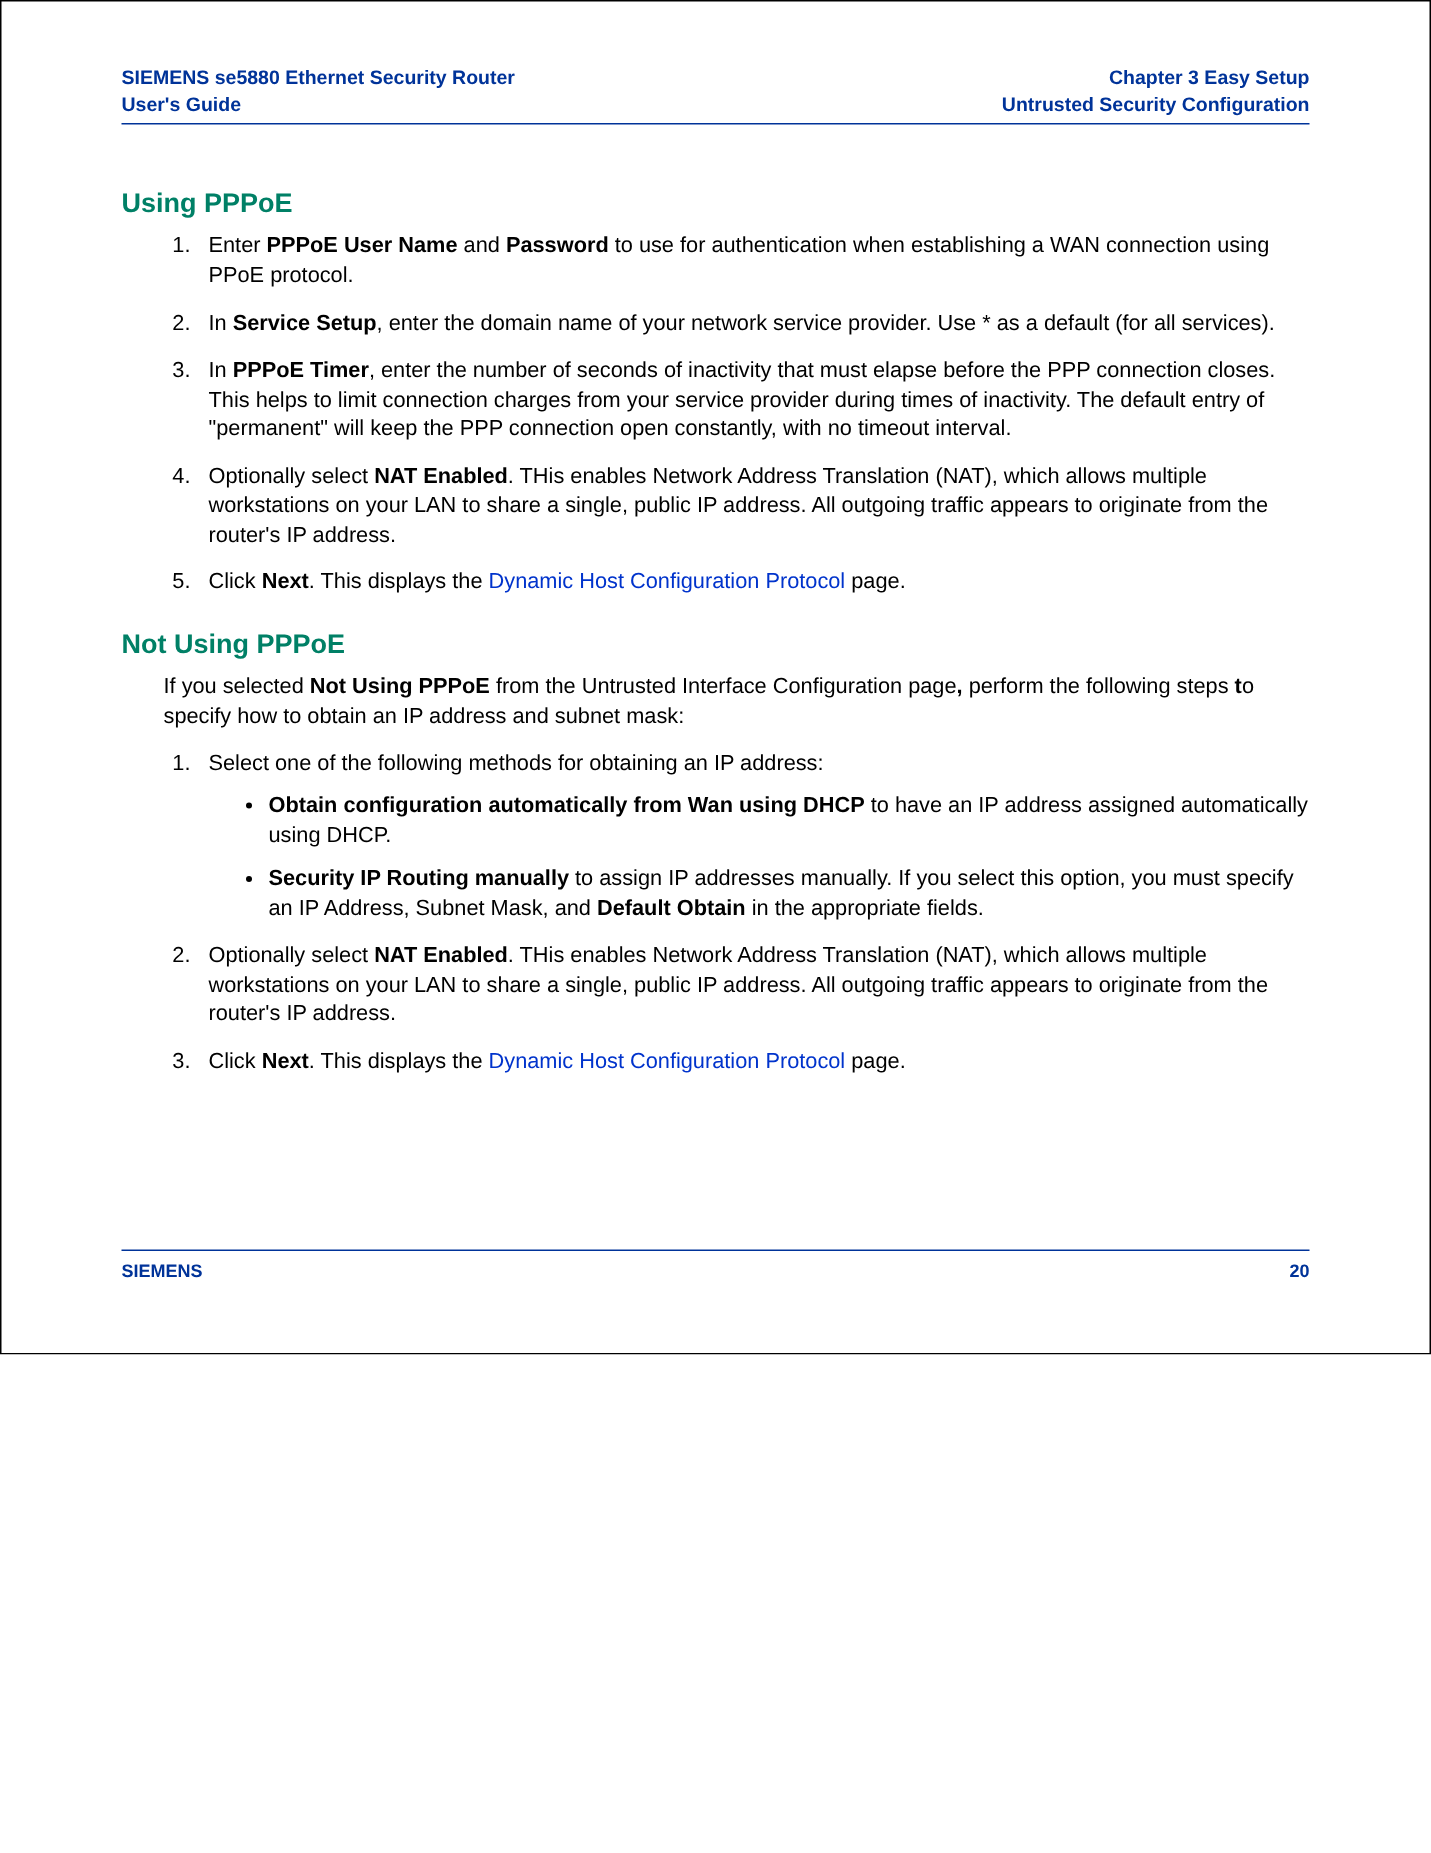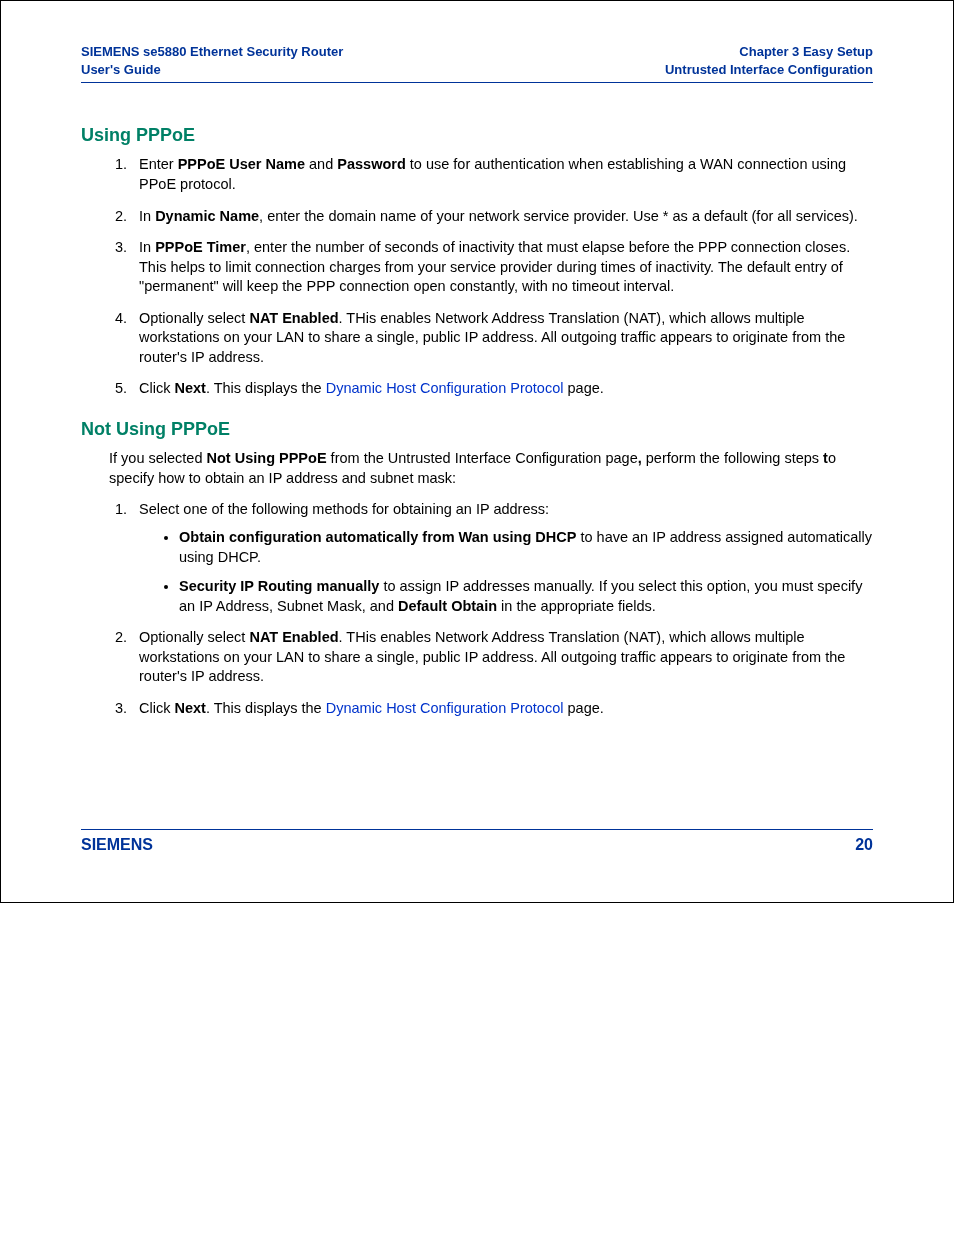--- a/index.html
+++ b/index.html
@@ -92,7 +92,7 @@
     </div>
     <div class="hdr-right">
       <span>Chapter 3  Easy Setup</span><br>
-      <span>Untrusted Interface Configuration</span>
+      <span>Untrusted Security Configuration</span>
     </div>
   </div>
 

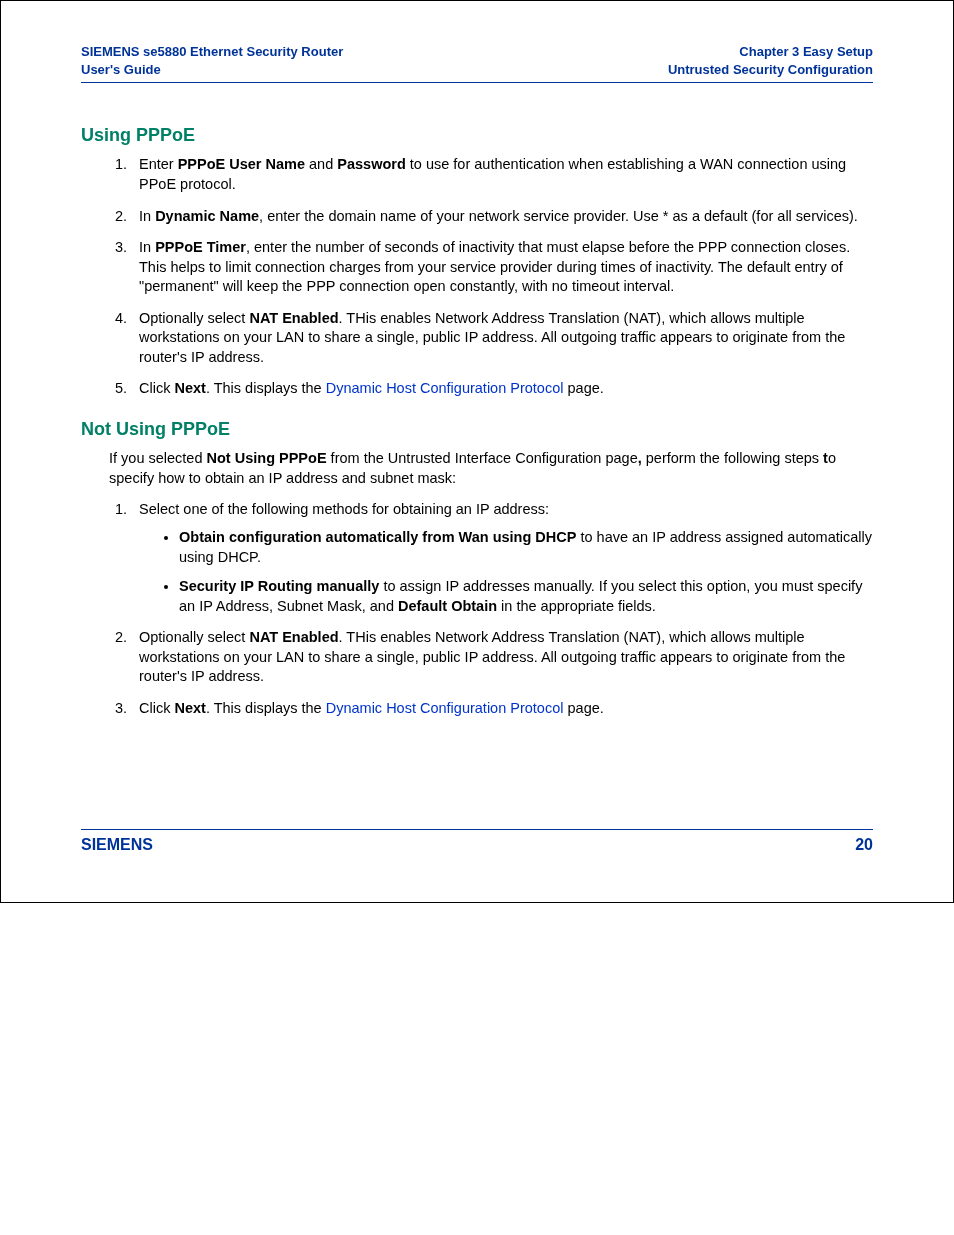--- a/index.html
+++ b/index.html
@@ -106,7 +106,7 @@
         <span>Enter </span><span class="b">PPPoE User Name</span><span> and </span><span class="b">Password</span><span> to use for authentication when establishing a WAN connection using PPoE protocol.</span>
       </li>
       <li>
-        <span> In </span><span class="b">Dynamic Name</span><span>, enter the domain name of your network service provider. Use * as a default (for all services).</span>
+        <span> In </span><span class="b">Service Setup</span><span>, enter the domain name of your network service provider. Use * as a default (for all services).</span>
       </li>
       <li>
         <span> In </span><span class="b">PPPoE Timer</span><span>, enter the number of seconds of inactivity that must elapse before the PPP connection closes. This helps to limit connection charges from your service provider during times of inactivity. The default entry of "permanent" will keep the PPP connection open constantly, with no timeout interval.</span>

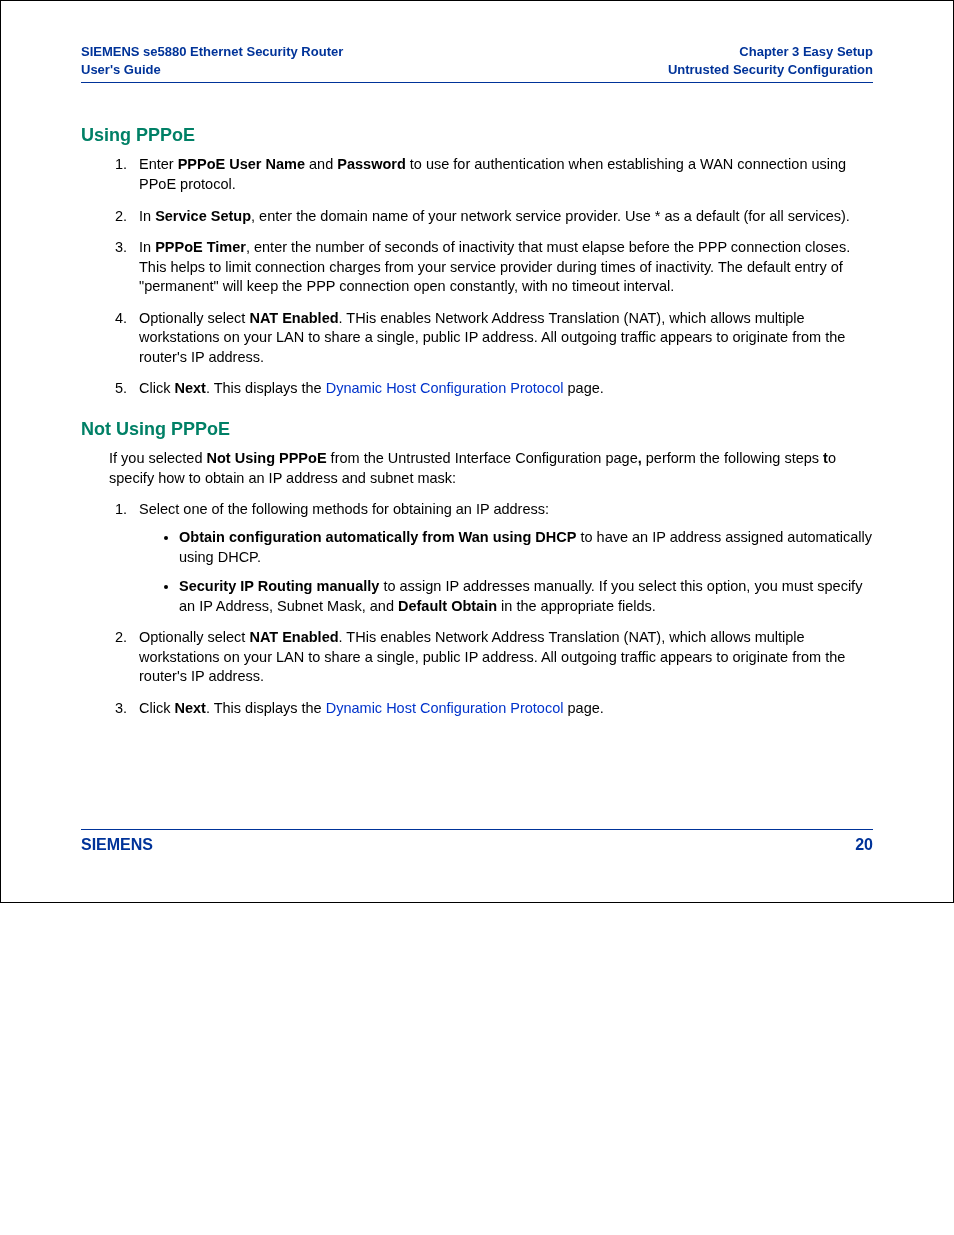--- a/index.html
+++ b/index.html
@@ -39,7 +39,7 @@
     padding-top: 6px;
     display: flex;
     justify-content: space-between;
-    font-size: 16px;
+    font-size: 12px;
     font-weight: bold;
     color: #003399;
     text-align: right;

